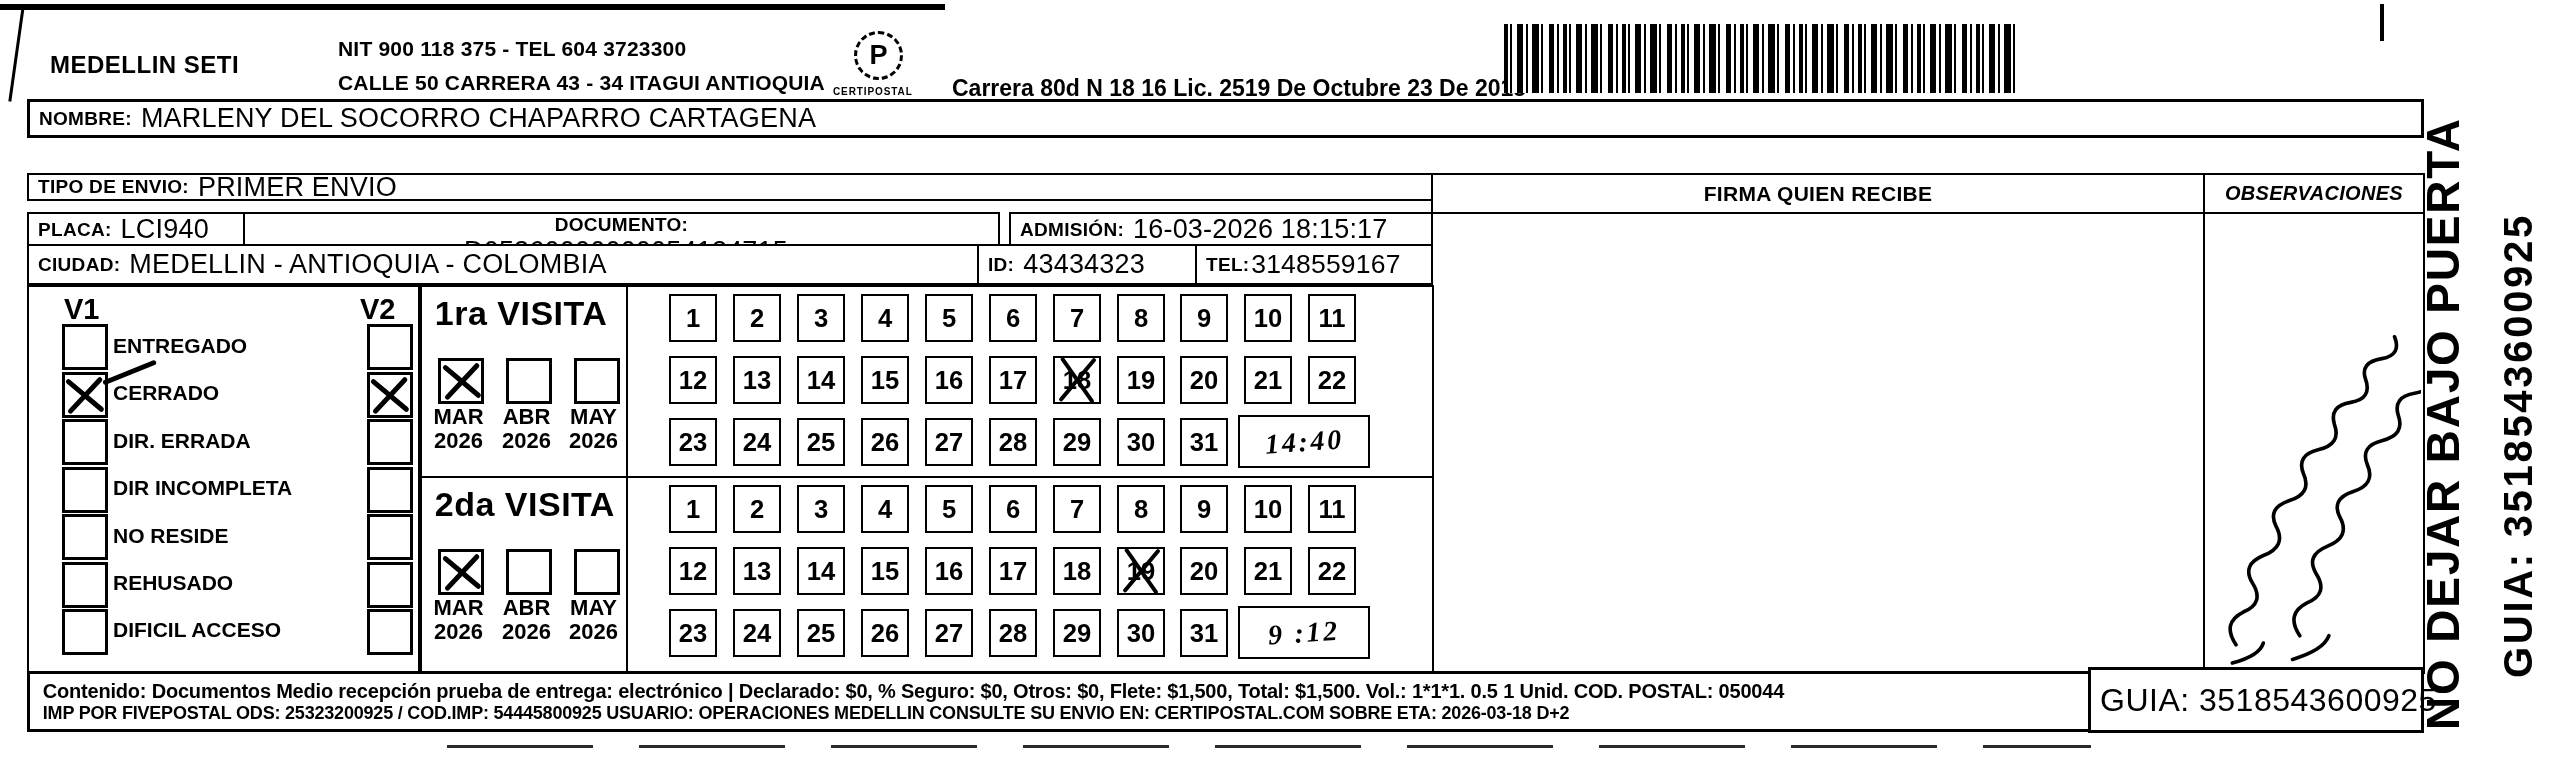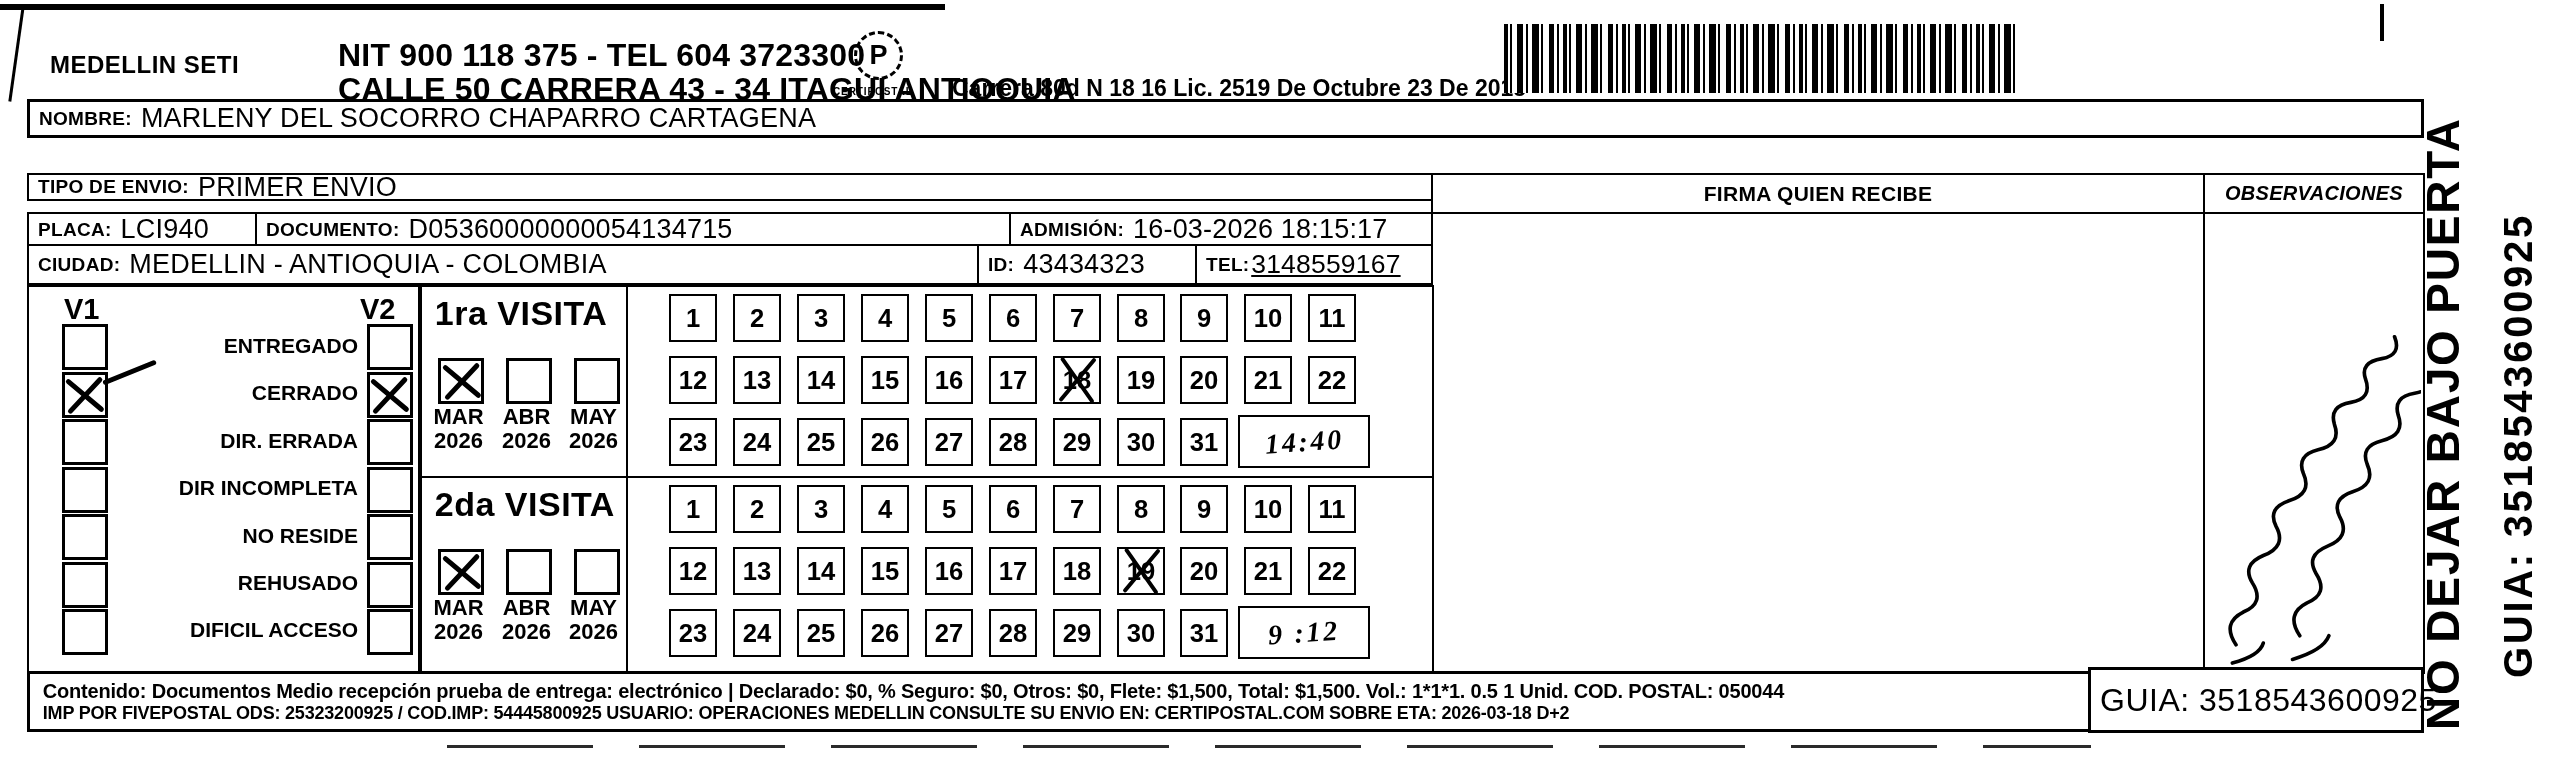--- a/index.html
+++ b/index.html
@@ -13,7 +13,7 @@
   .hdrcell{justify-content:center;padding-left:0;font-weight:bold;font-size:21px;letter-spacing:0.3px;}
   
   .h-consorcio{font-size:24px;font-weight:bold;letter-spacing:0.5px;}
-  .h-line{font-size:32px;font-weight:bold;letter-spacing:0.2px;}
+  .h-line{font-size:21px;font-weight:bold;letter-spacing:0.2px;}
   .h-cert1{font-size:26.5px;font-weight:bold;}
   .h-cert2{font-size:23px;font-weight:bold;}
   .logo-circle{width:49px;height:49px;border:3.7px dashed #000;border-radius:50%;

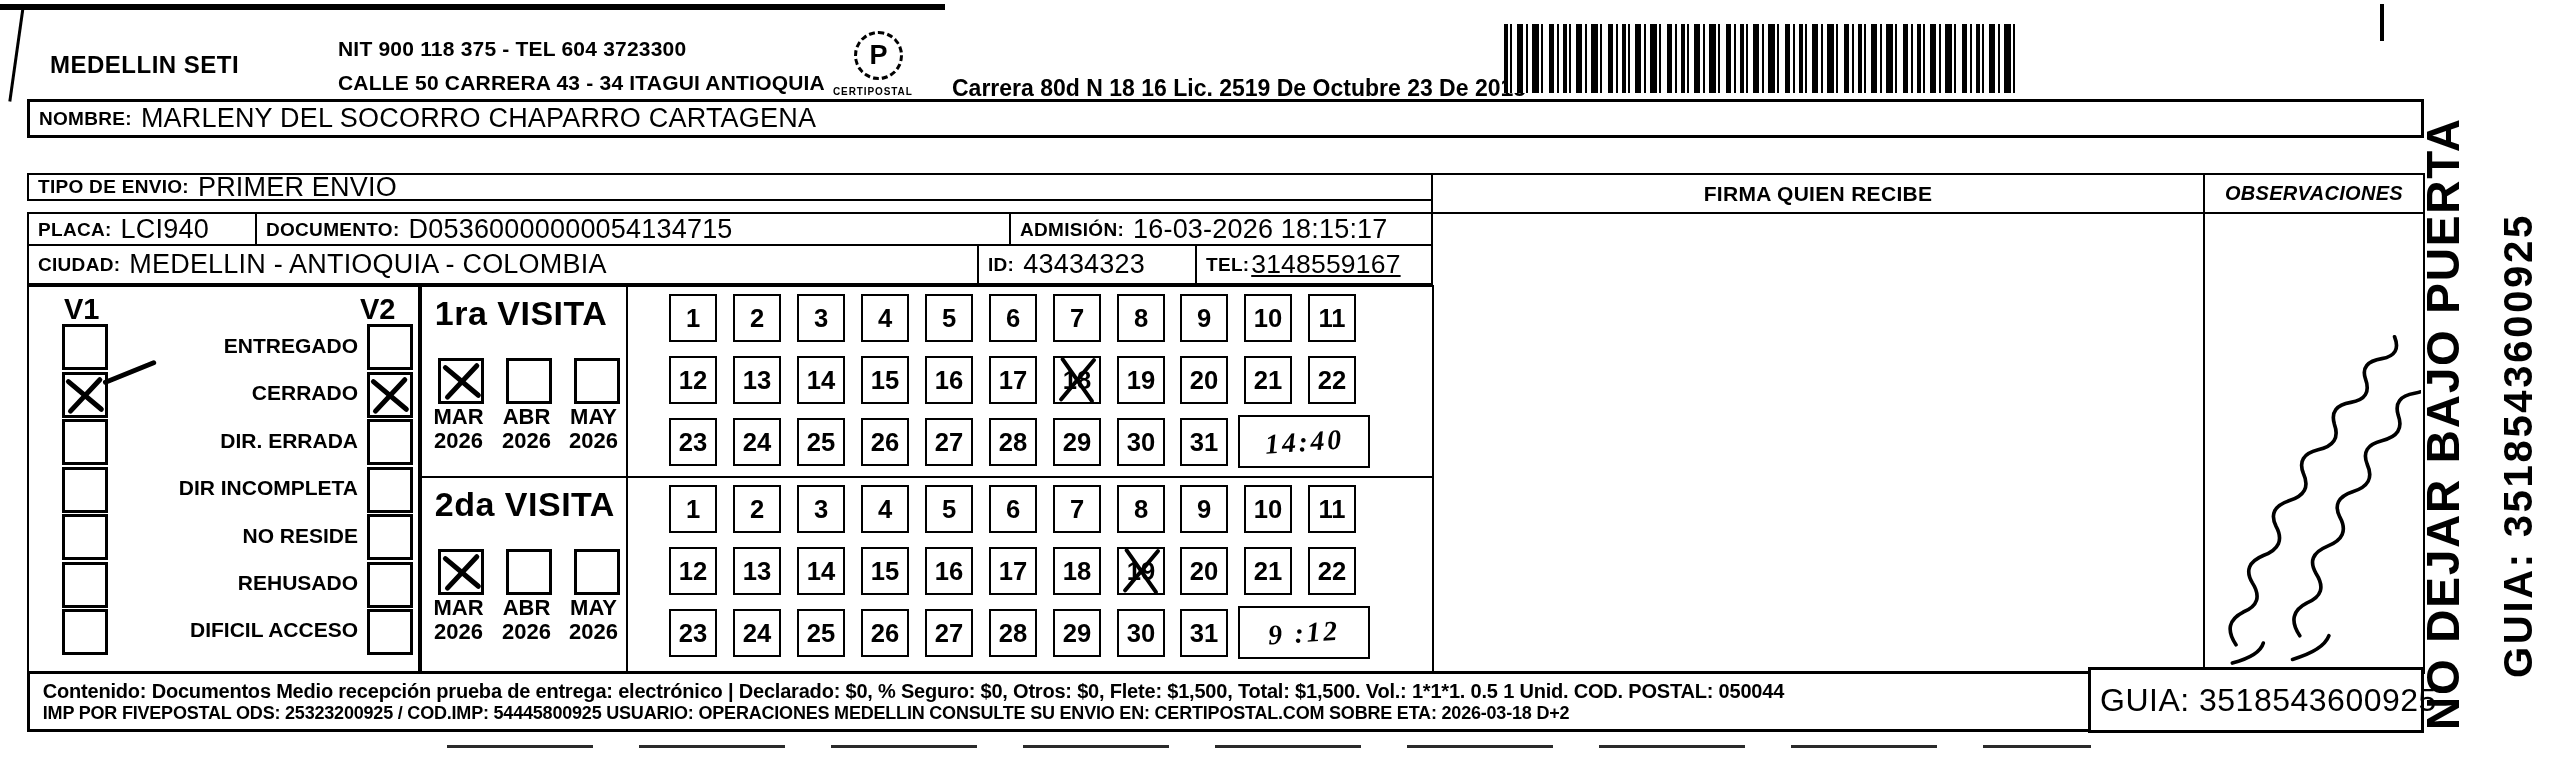--- a/index.html
+++ b/index.html
@@ -97,7 +97,7 @@
     <span class="lbl">PLACA:</span>
     <span class="val">LCI940</span>
   </div>
-  <div class="cell" style="left:255px;top:212px;width:757px;height:35px;">
+  <div class="cell" style="left:243px;top:212px;width:757px;height:35px;flex-direction:column;">
     <span class="lbl">DOCUMENTO:</span>
     <span class="val">D05360000000054134715</span>
   </div>

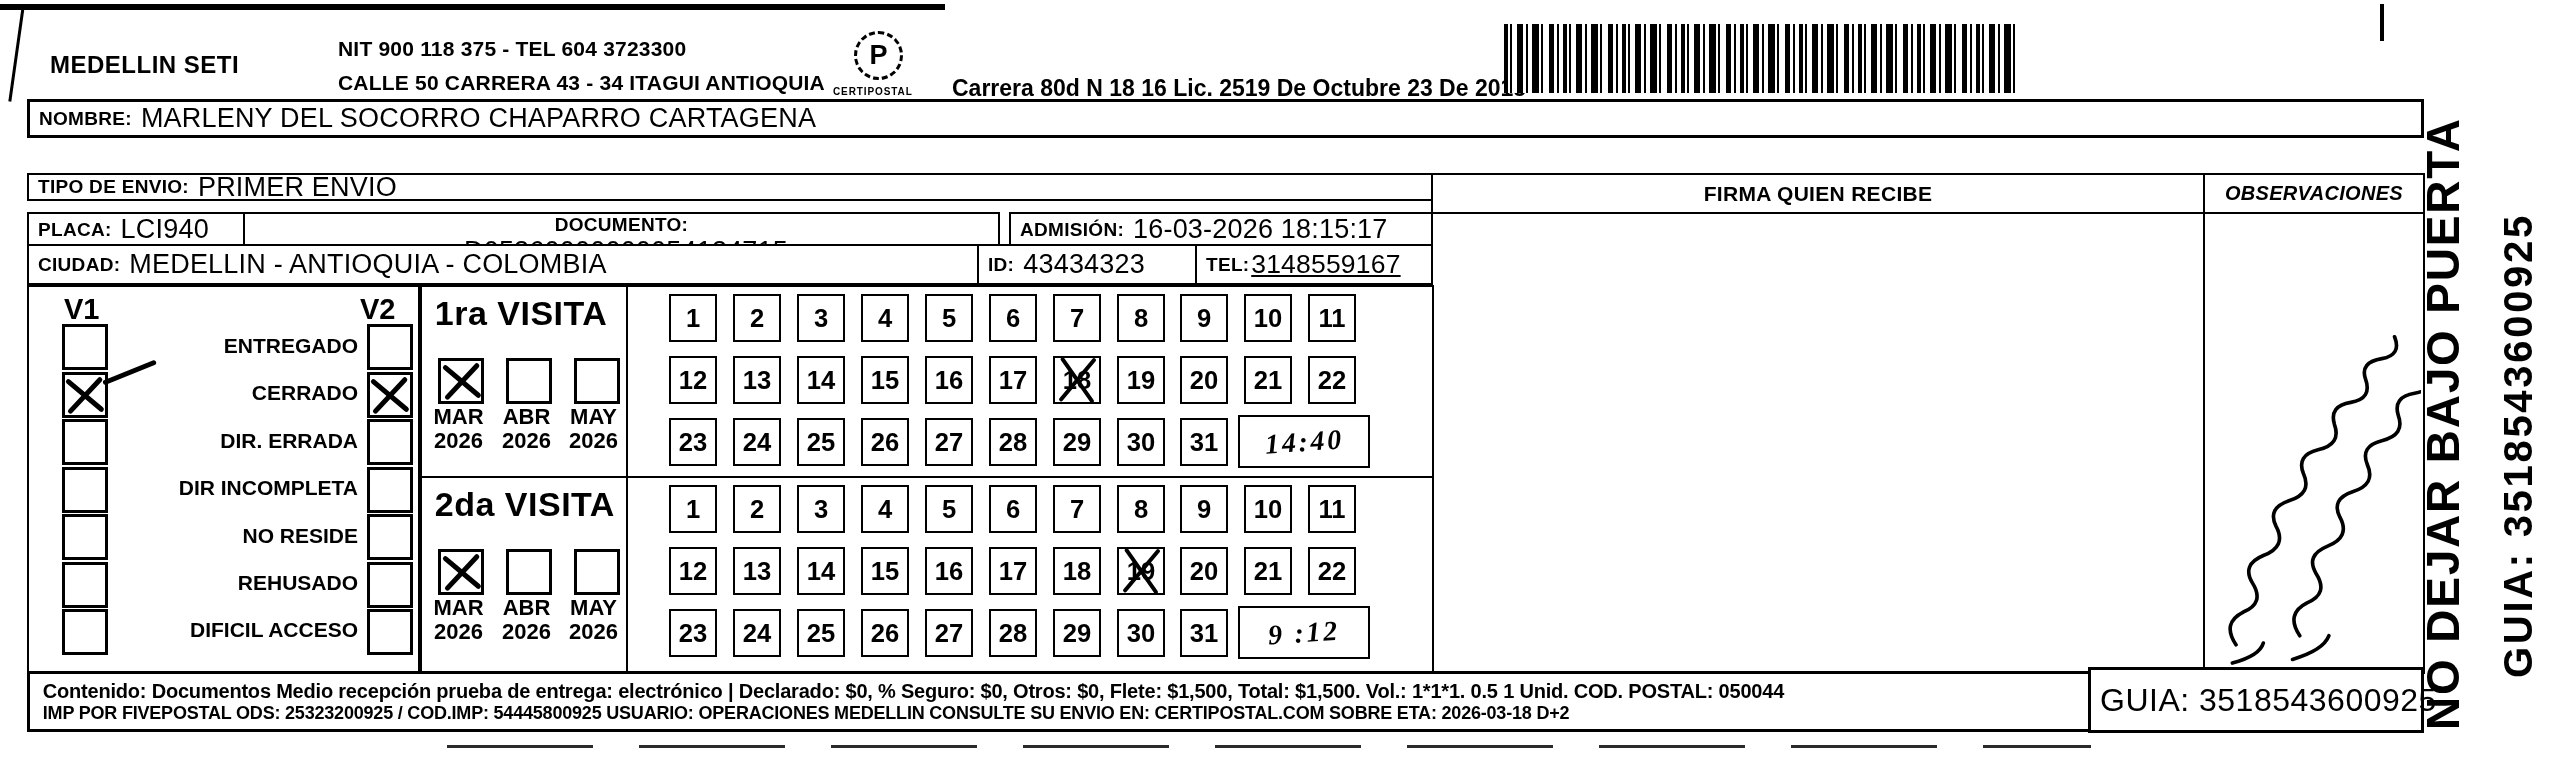--- a/index.html
+++ b/index.html
@@ -115,7 +115,7 @@
   </div>
   <div class="cell" style="left:1195px;top:244px;width:238px;height:41px;">
     <span class="lbl" style="margin-right:1.8px;">TEL:</span>
-    <span class="val" style="font-size:26.5px;text-decoration:underline;">3148559167</span>
+    <span class="val" style="font-size:26.5px;">3148559167</span>
   </div>
 
   <div class="cell" style="left:1431px;top:212px;width:774px;height:462px;"></div>

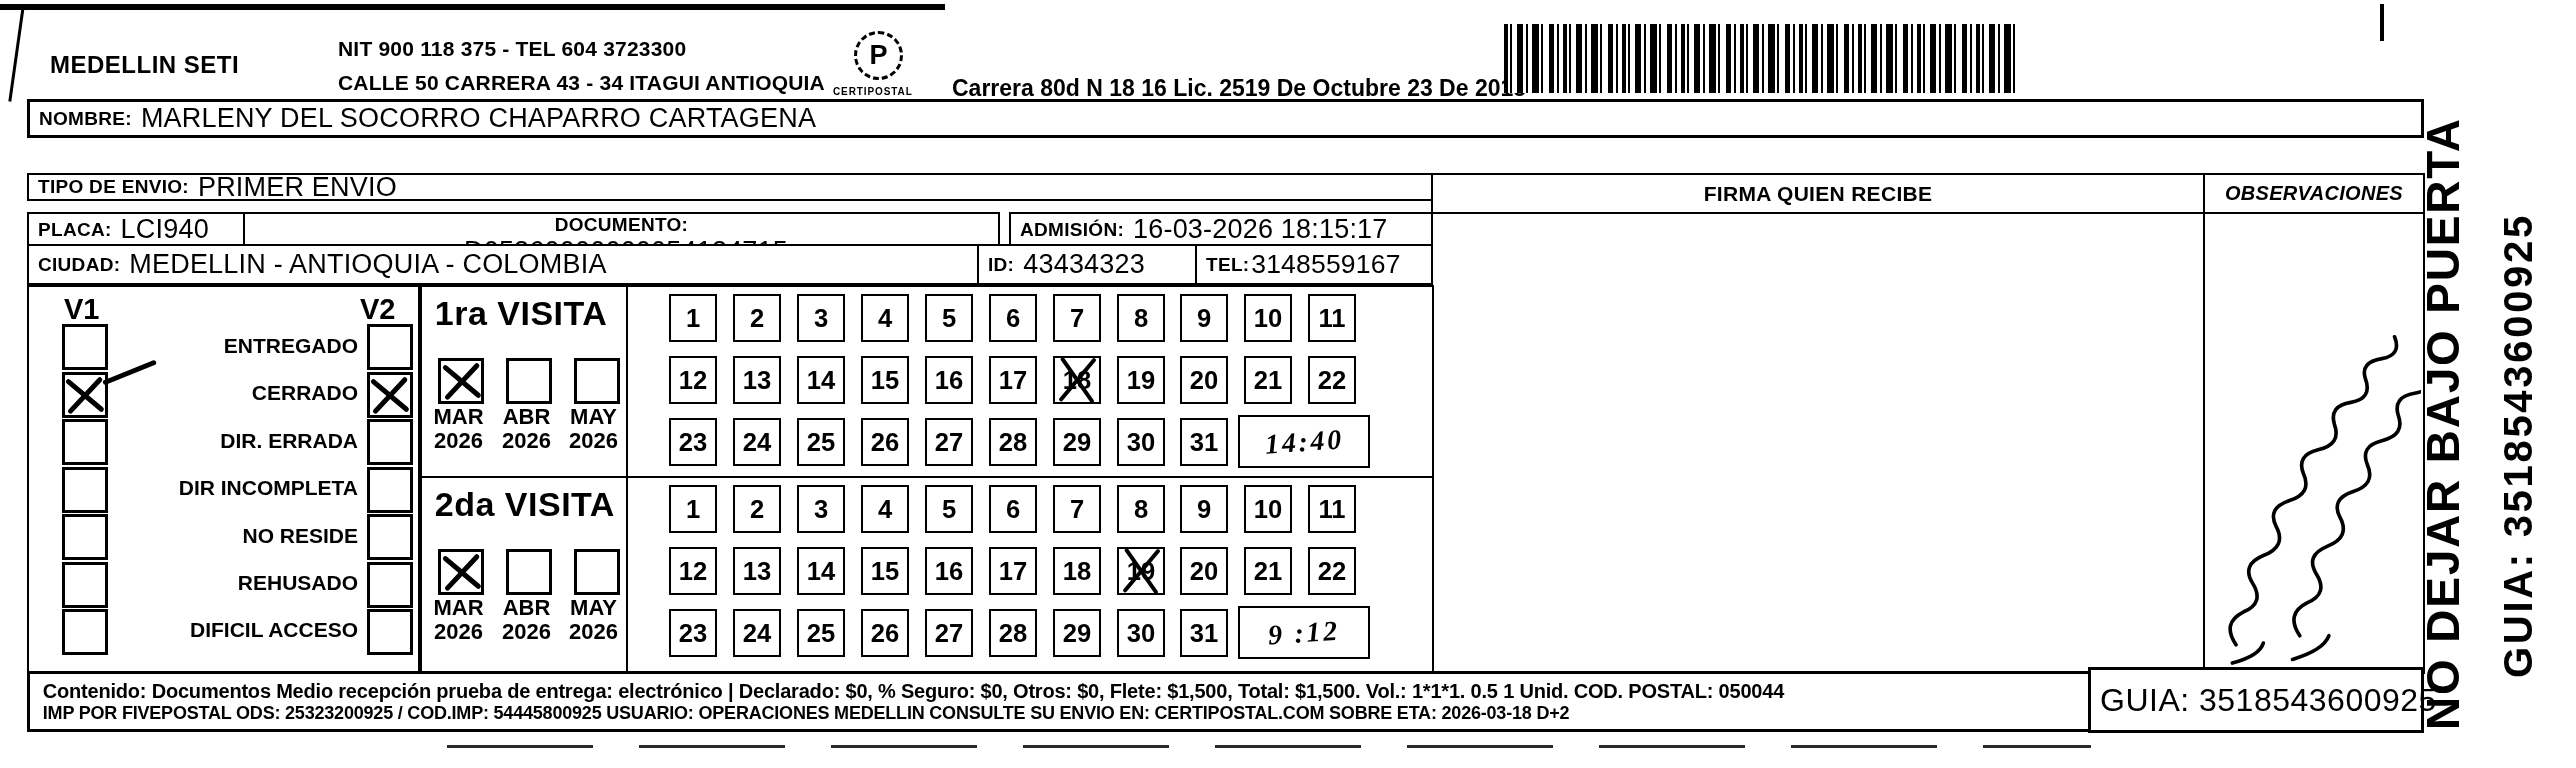--- a/index.html
+++ b/index.html
@@ -45,7 +45,7 @@
   .visit-title{position:absolute;font-weight:bold;font-size:34px;letter-spacing:0.5px;}
   .month-lbl{position:absolute;font-weight:bold;font-size:22px;text-align:center;width:55px;}
   .v-col-title{position:absolute;font-weight:bold;font-size:29px;}
-  .opt-lbl{position:absolute;left:84px;width:245px;text-align:right;font-weight:bold;font-size:21px;}
+  .opt-lbl{position:absolute;left:84px;width:245px;text-align:left;font-weight:bold;font-size:21px;}
   
   .vtext{position:absolute;writing-mode:vertical-rl;transform:rotate(180deg);line-height:1;
         white-space:nowrap;}

